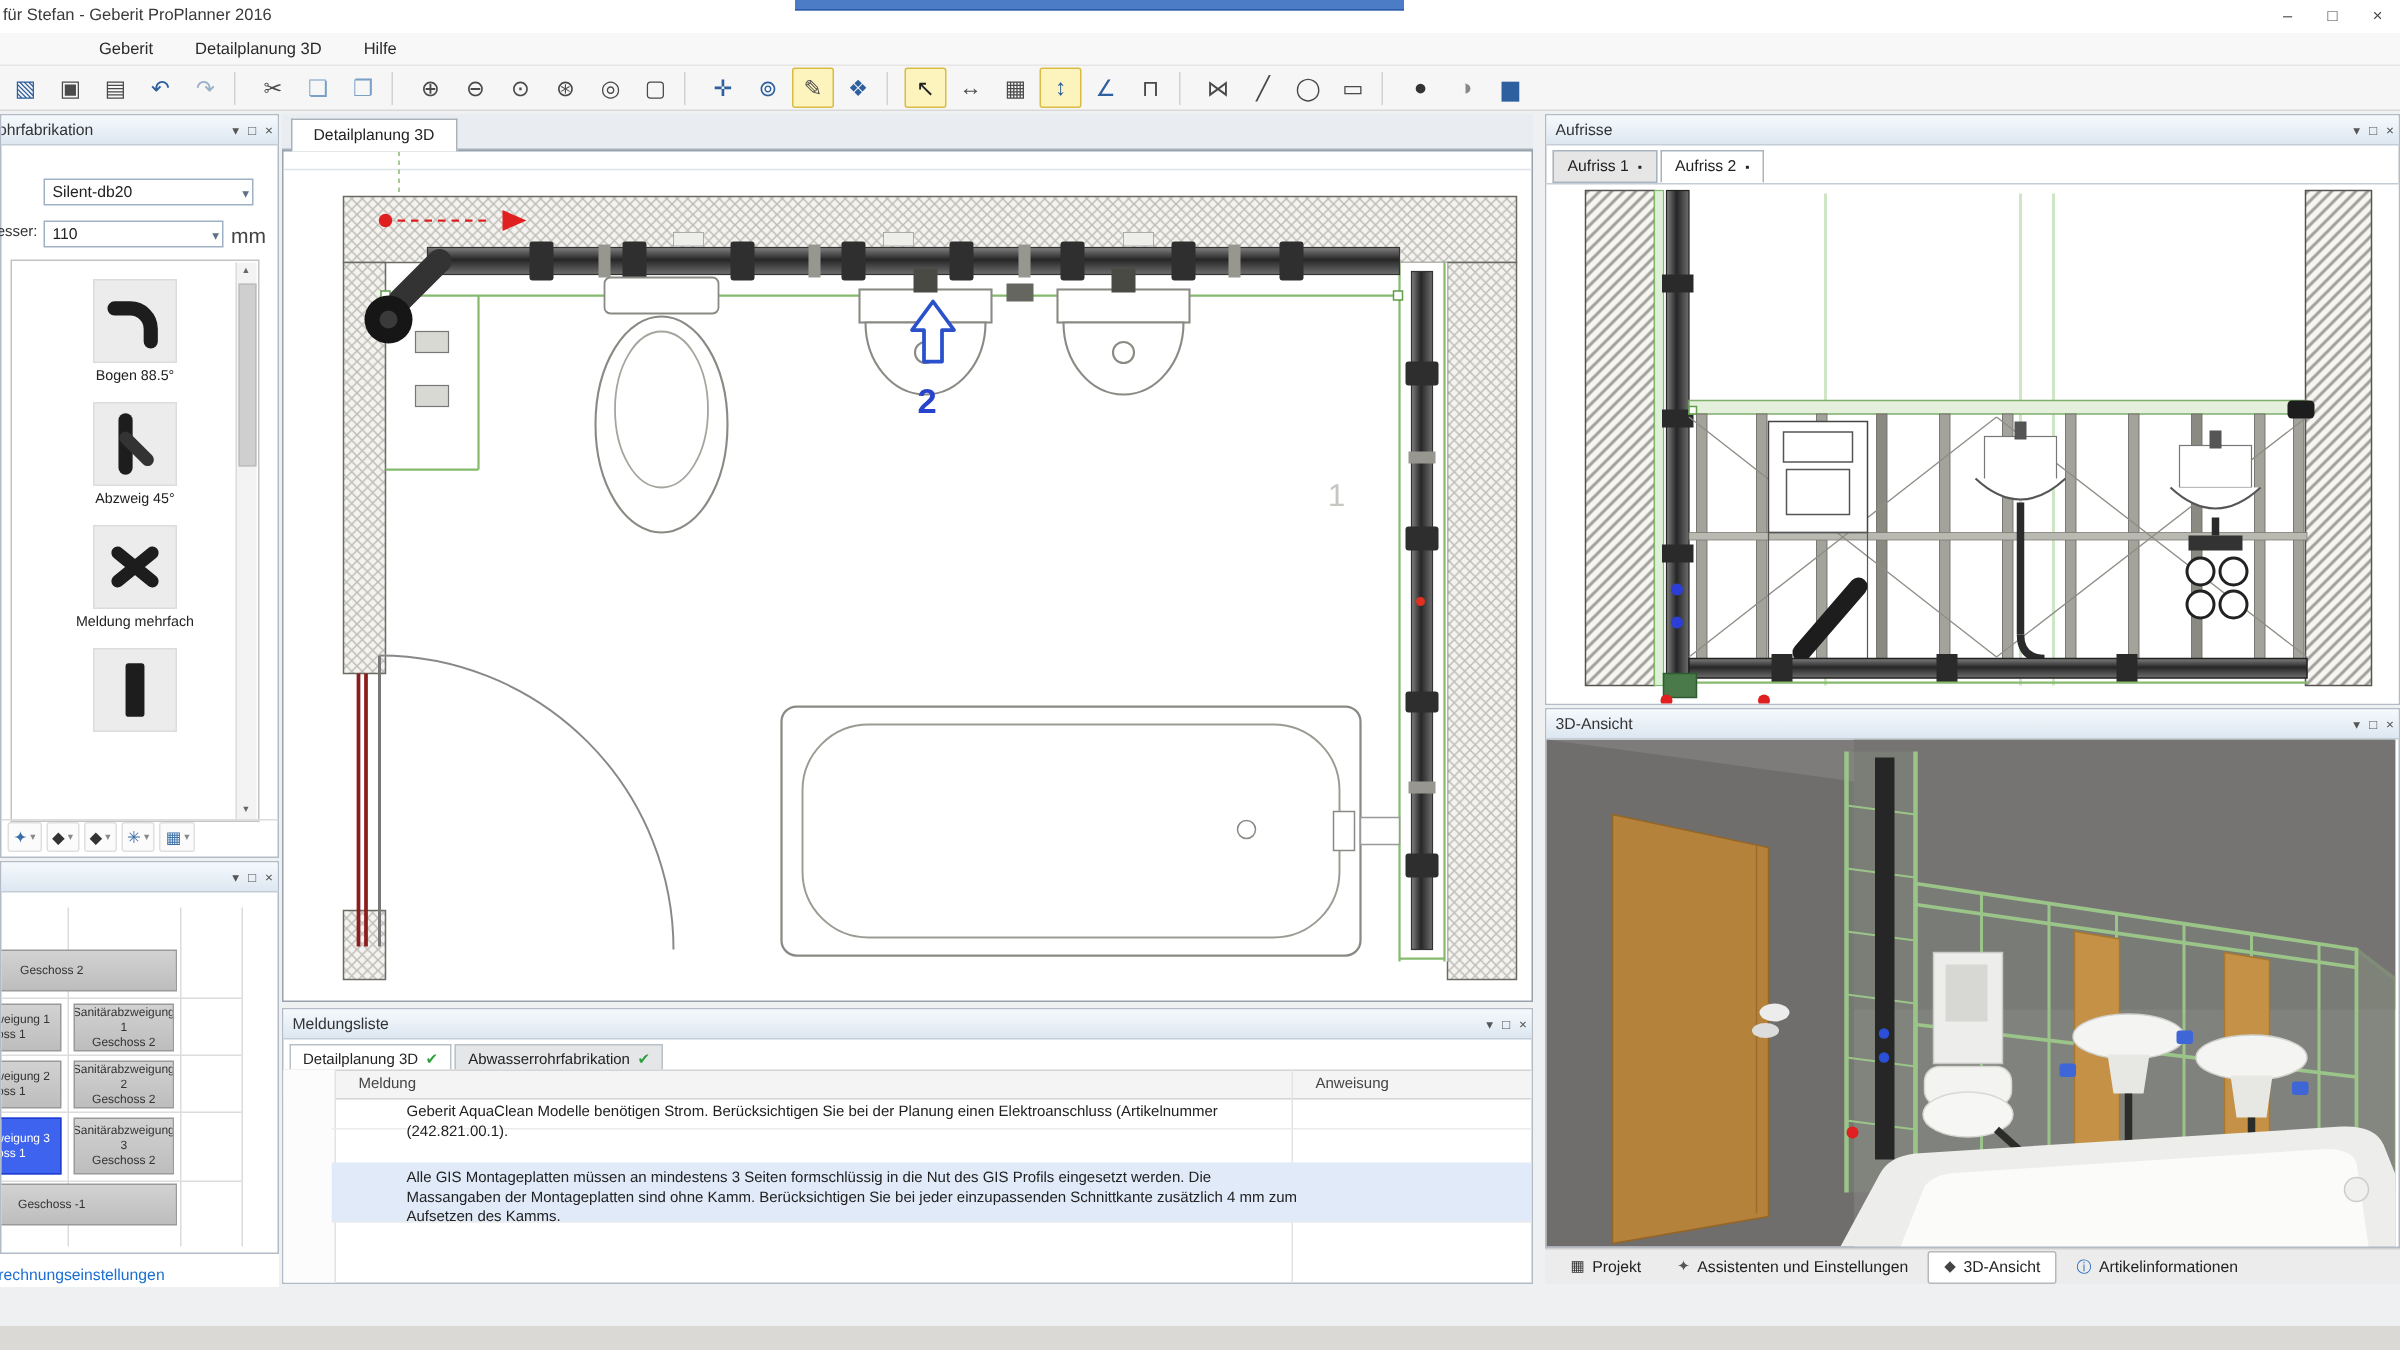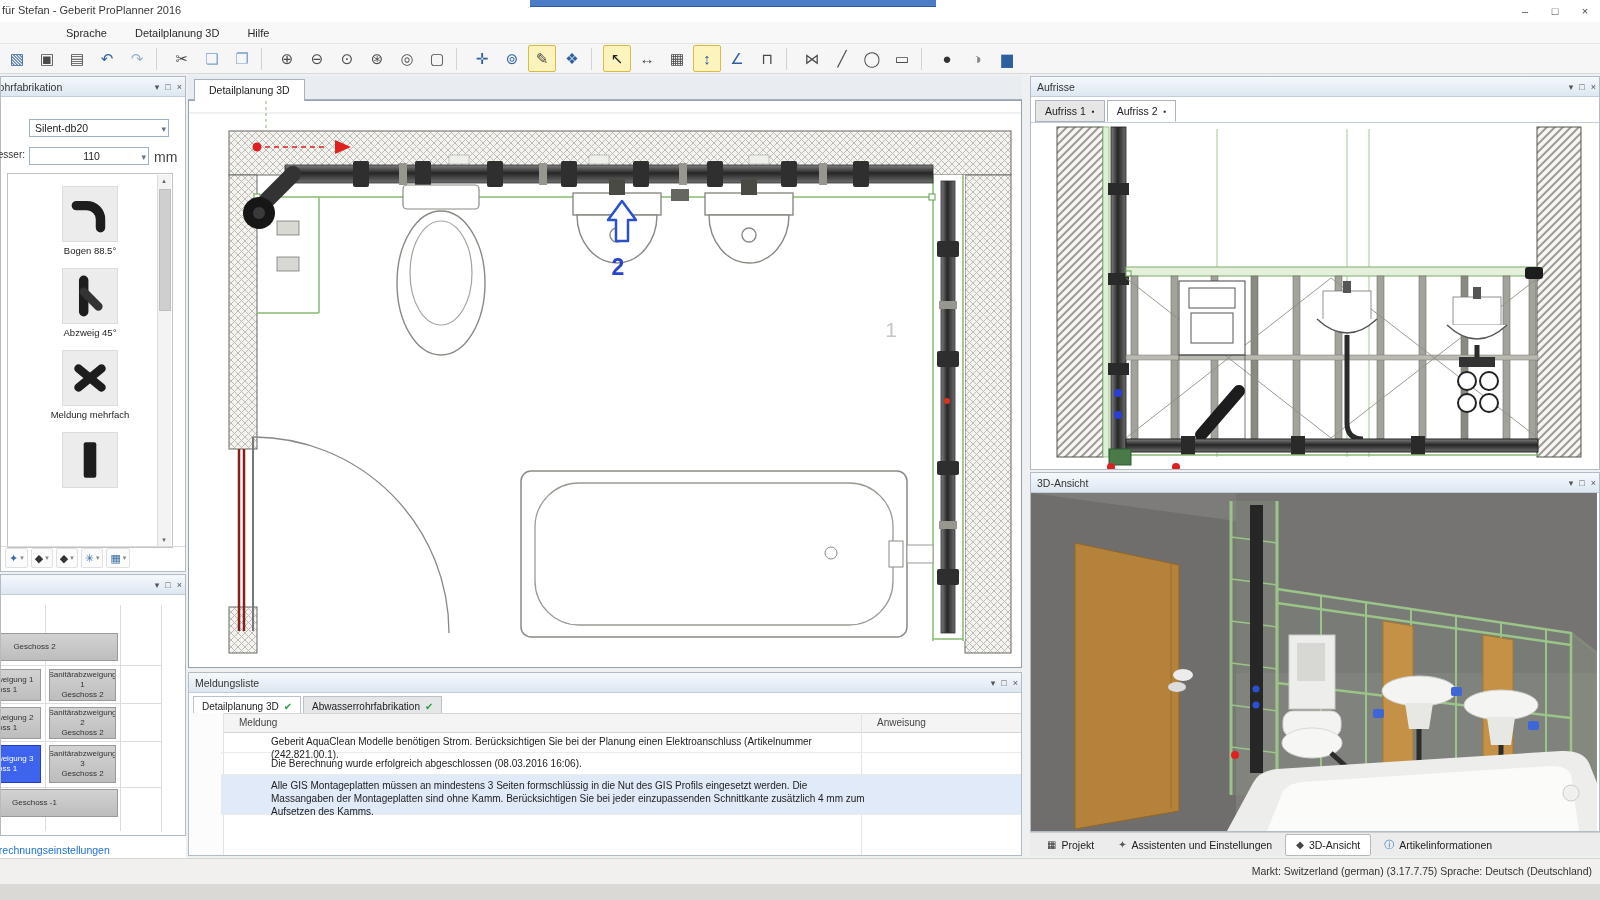--- a/index.html
+++ b/index.html
@@ -110,7 +110,7 @@
   <div class="abs" id="bluebar"></div>
 
   <div class="abs" id="menubar">
-      <div class="menu-item">Sprache</div>
+      <div class="menu-item">Geberit</div>
       <div class="menu-item">Detailplanung 3D</div>
       <div class="menu-item">Hilfe</div>
     </div>

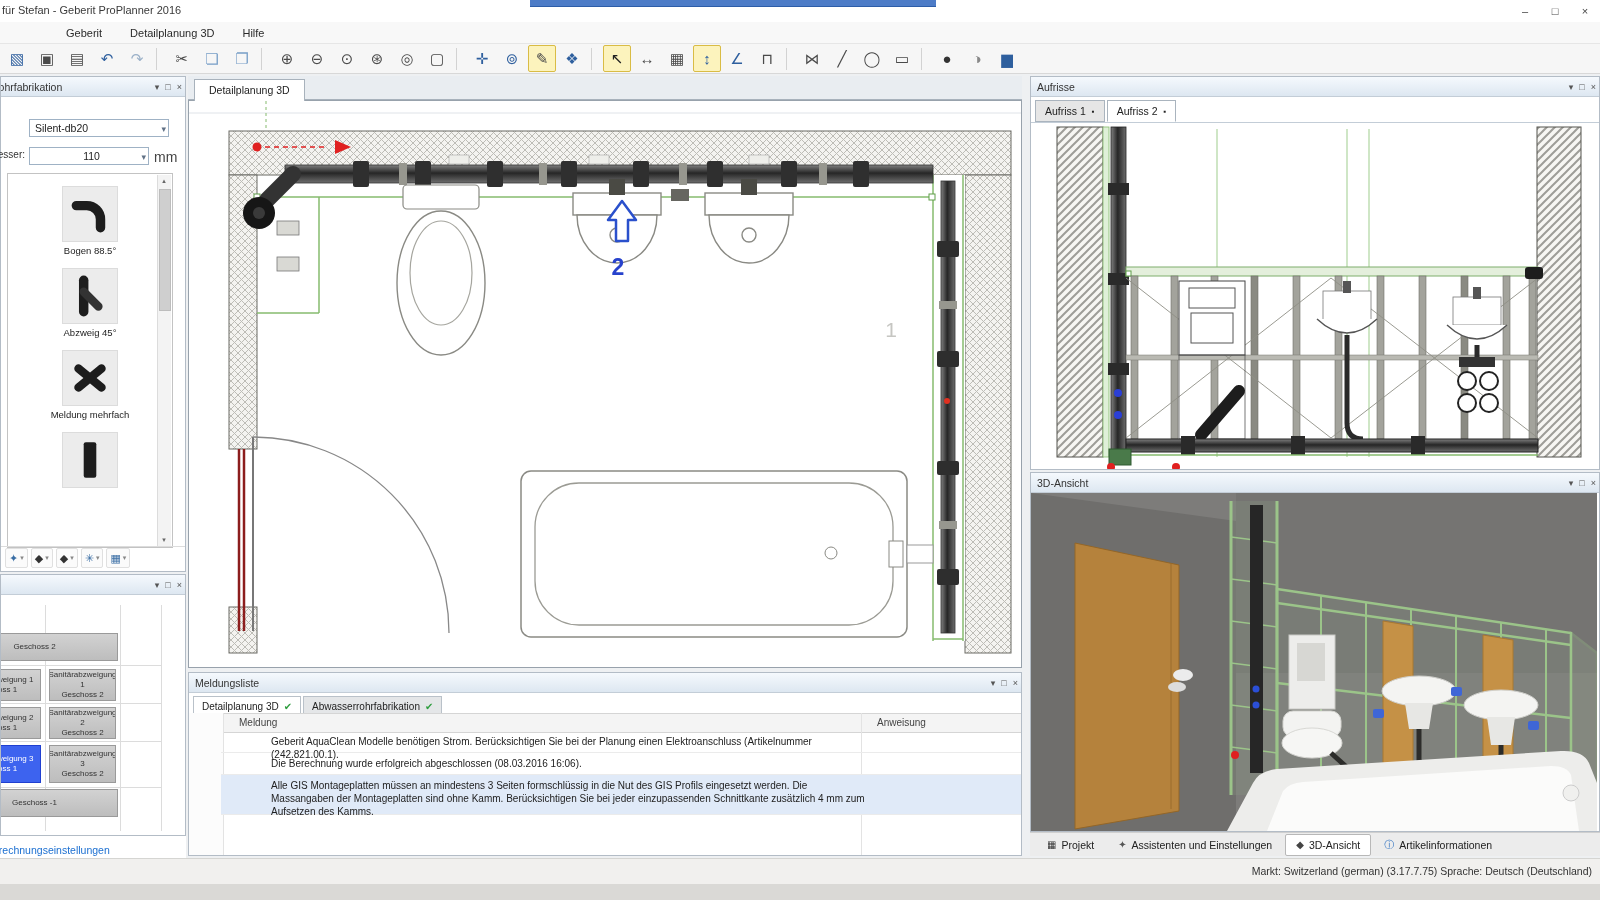--- a/index.html
+++ b/index.html
@@ -169,7 +169,7 @@
       <span class="dd-caret">▾</span>
     </div>
     <div class="abs" style="left:-62px;top:72px;width:86px;text-align:right;font-size:10px;overflow:visible;white-space:nowrap;">Durchmesser:</div>
-    <div class="dropdown" style="left:28px;top:70px;width:120px;text-align:center;">
+    <div class="dropdown" style="left:28px;top:70px;width:120px;">
       <span>110</span>
       <span class="dd-caret">▾</span>
     </div>

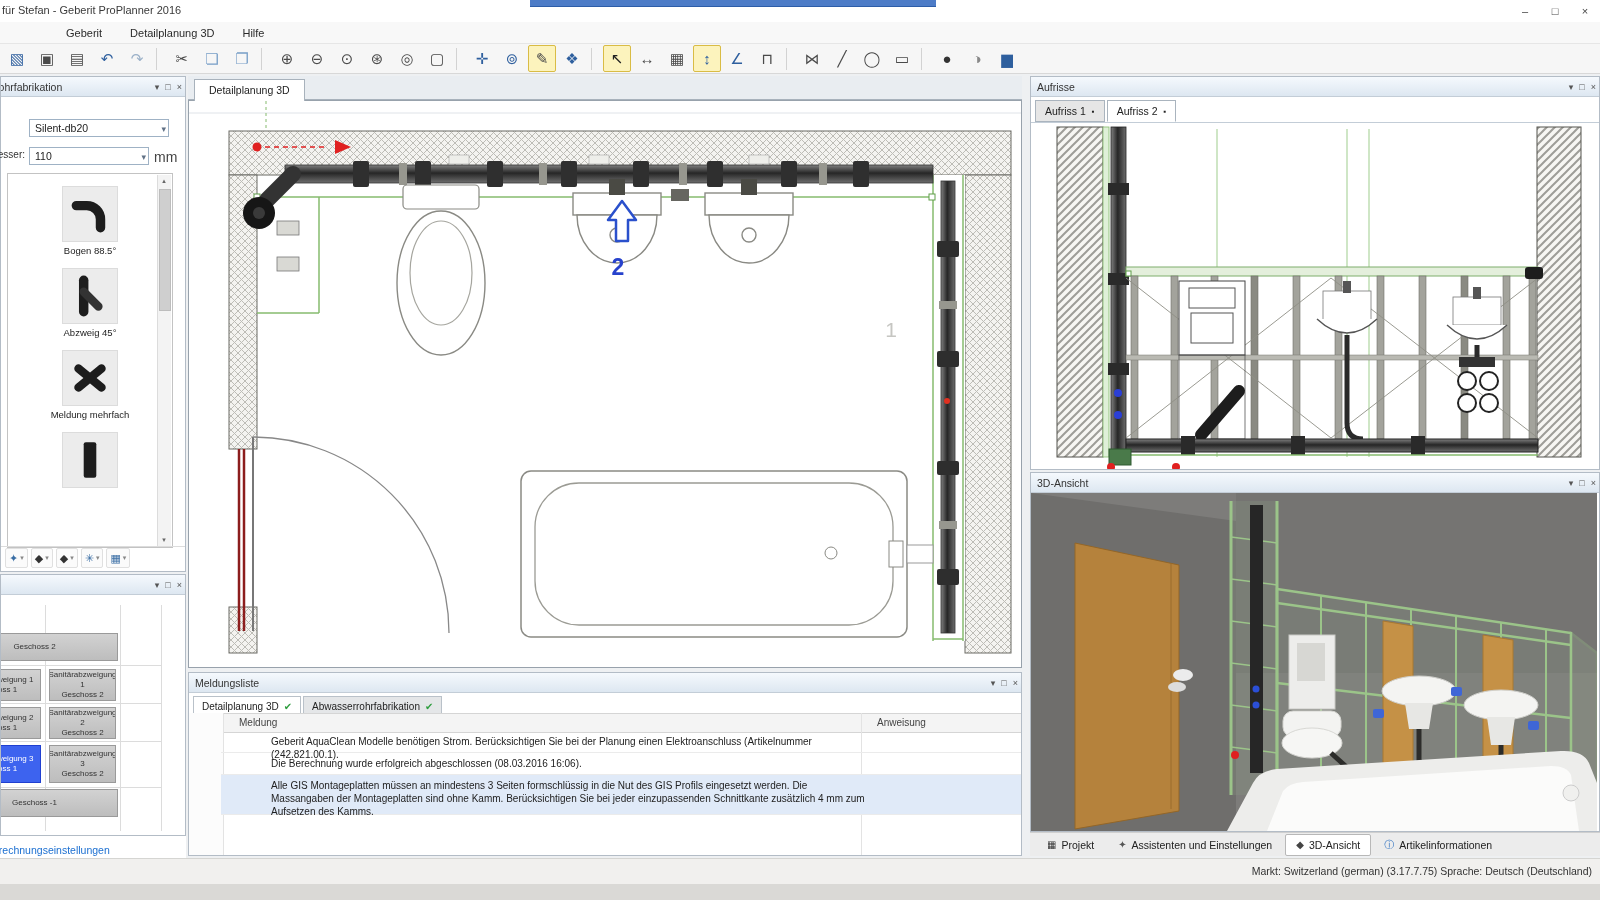--- a/index.html
+++ b/index.html
@@ -444,9 +444,6 @@
         <div class="msg-row" style="top: 0px; height: 22px;">
           <div style="width: 600px;">Geberit AquaClean Modelle benötigen Strom. Berücksichtigen Sie bei der Planung einen Elektroanschluss (Artikelnummer (242.821.00.1).</div>
         </div>
-        <div class="msg-row" style="top: 22px; height: 22px;">
-          <div style="width: 600px;">Die Berechnung wurde erfolgreich abgeschlossen (08.03.2016 16:06).</div>
-        </div>
         <div class="msg-row hl" style="top: 44px; height: 40px;">
           <div style="width: 600px;">Alle GIS Montageplatten müssen an mindestens 3 Seiten formschlüssig in die Nut des GIS Profils eingesetzt werden. Die Massangaben der Montageplatten sind ohne Kamm. Berücksichtigen Sie bei jeder einzupassenden Schnittkante zusätzlich 4 mm zum Aufsetzen des Kamms.</div>
         </div>

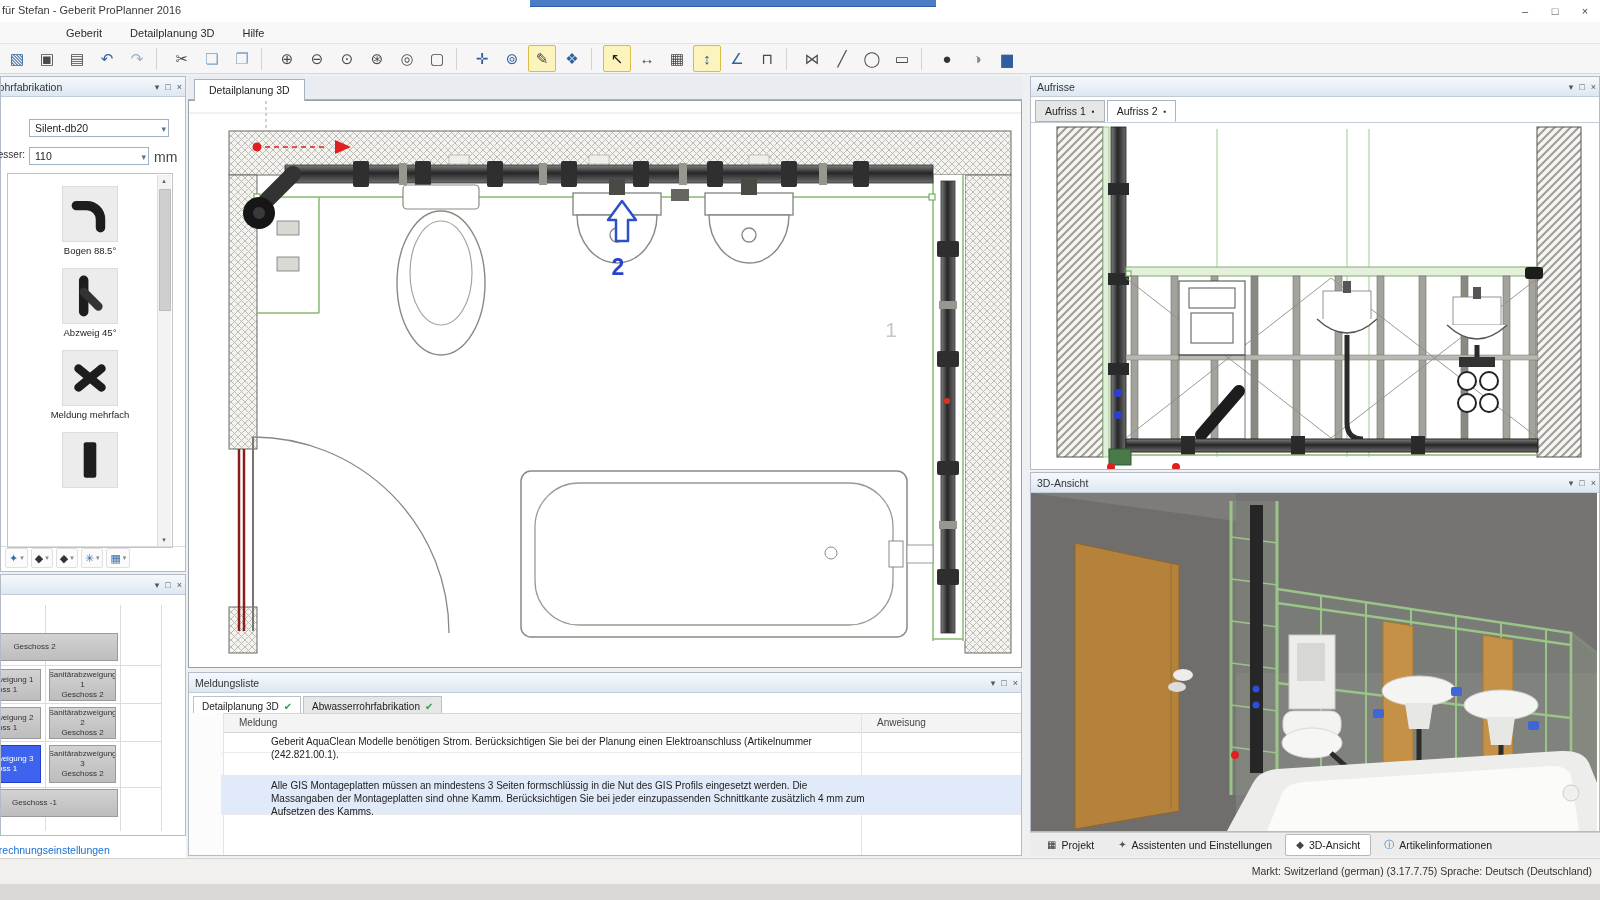--- a/index.html
+++ b/index.html
@@ -658,9 +658,6 @@
       </span>
     </div>
 
-  <div class="abs" id="statusbar">
-    <span id="status-text">Markt: Switzerland (german) (3.17.7.75)  Sprache: Deutsch (Deutschland)</span>
-  </div>
   <div class="abs" id="bottomstrip"></div>
 
 </div>

